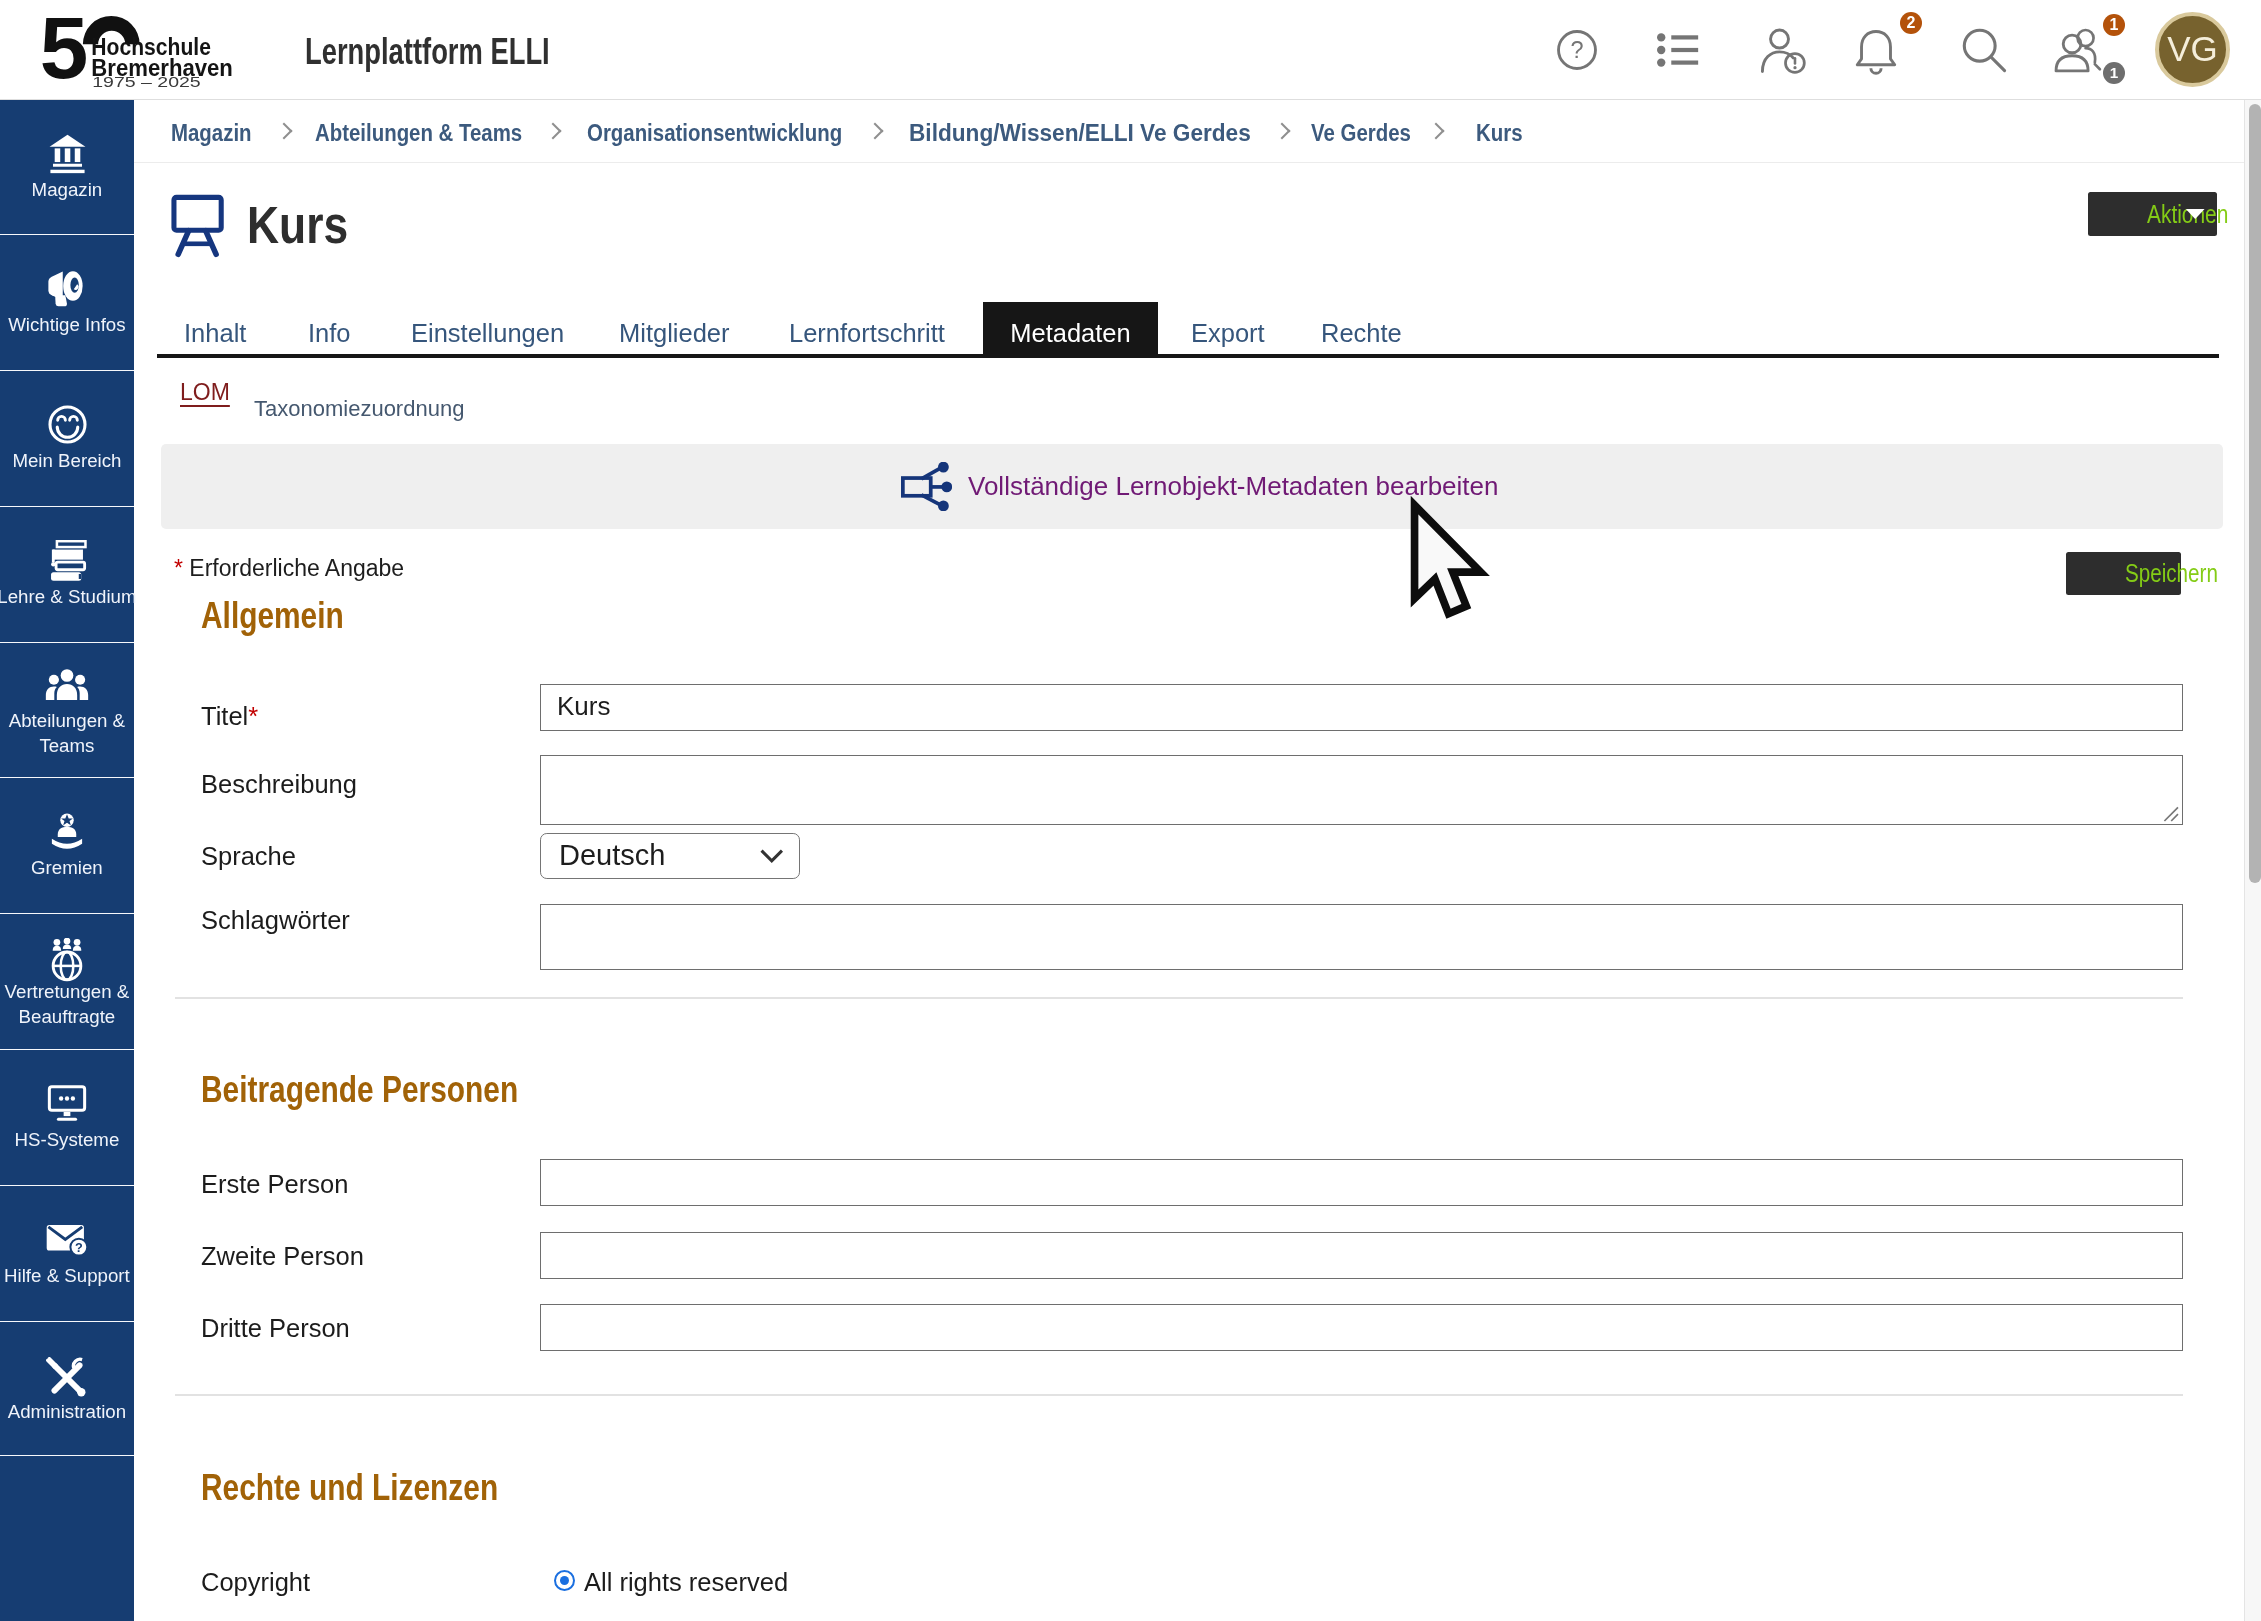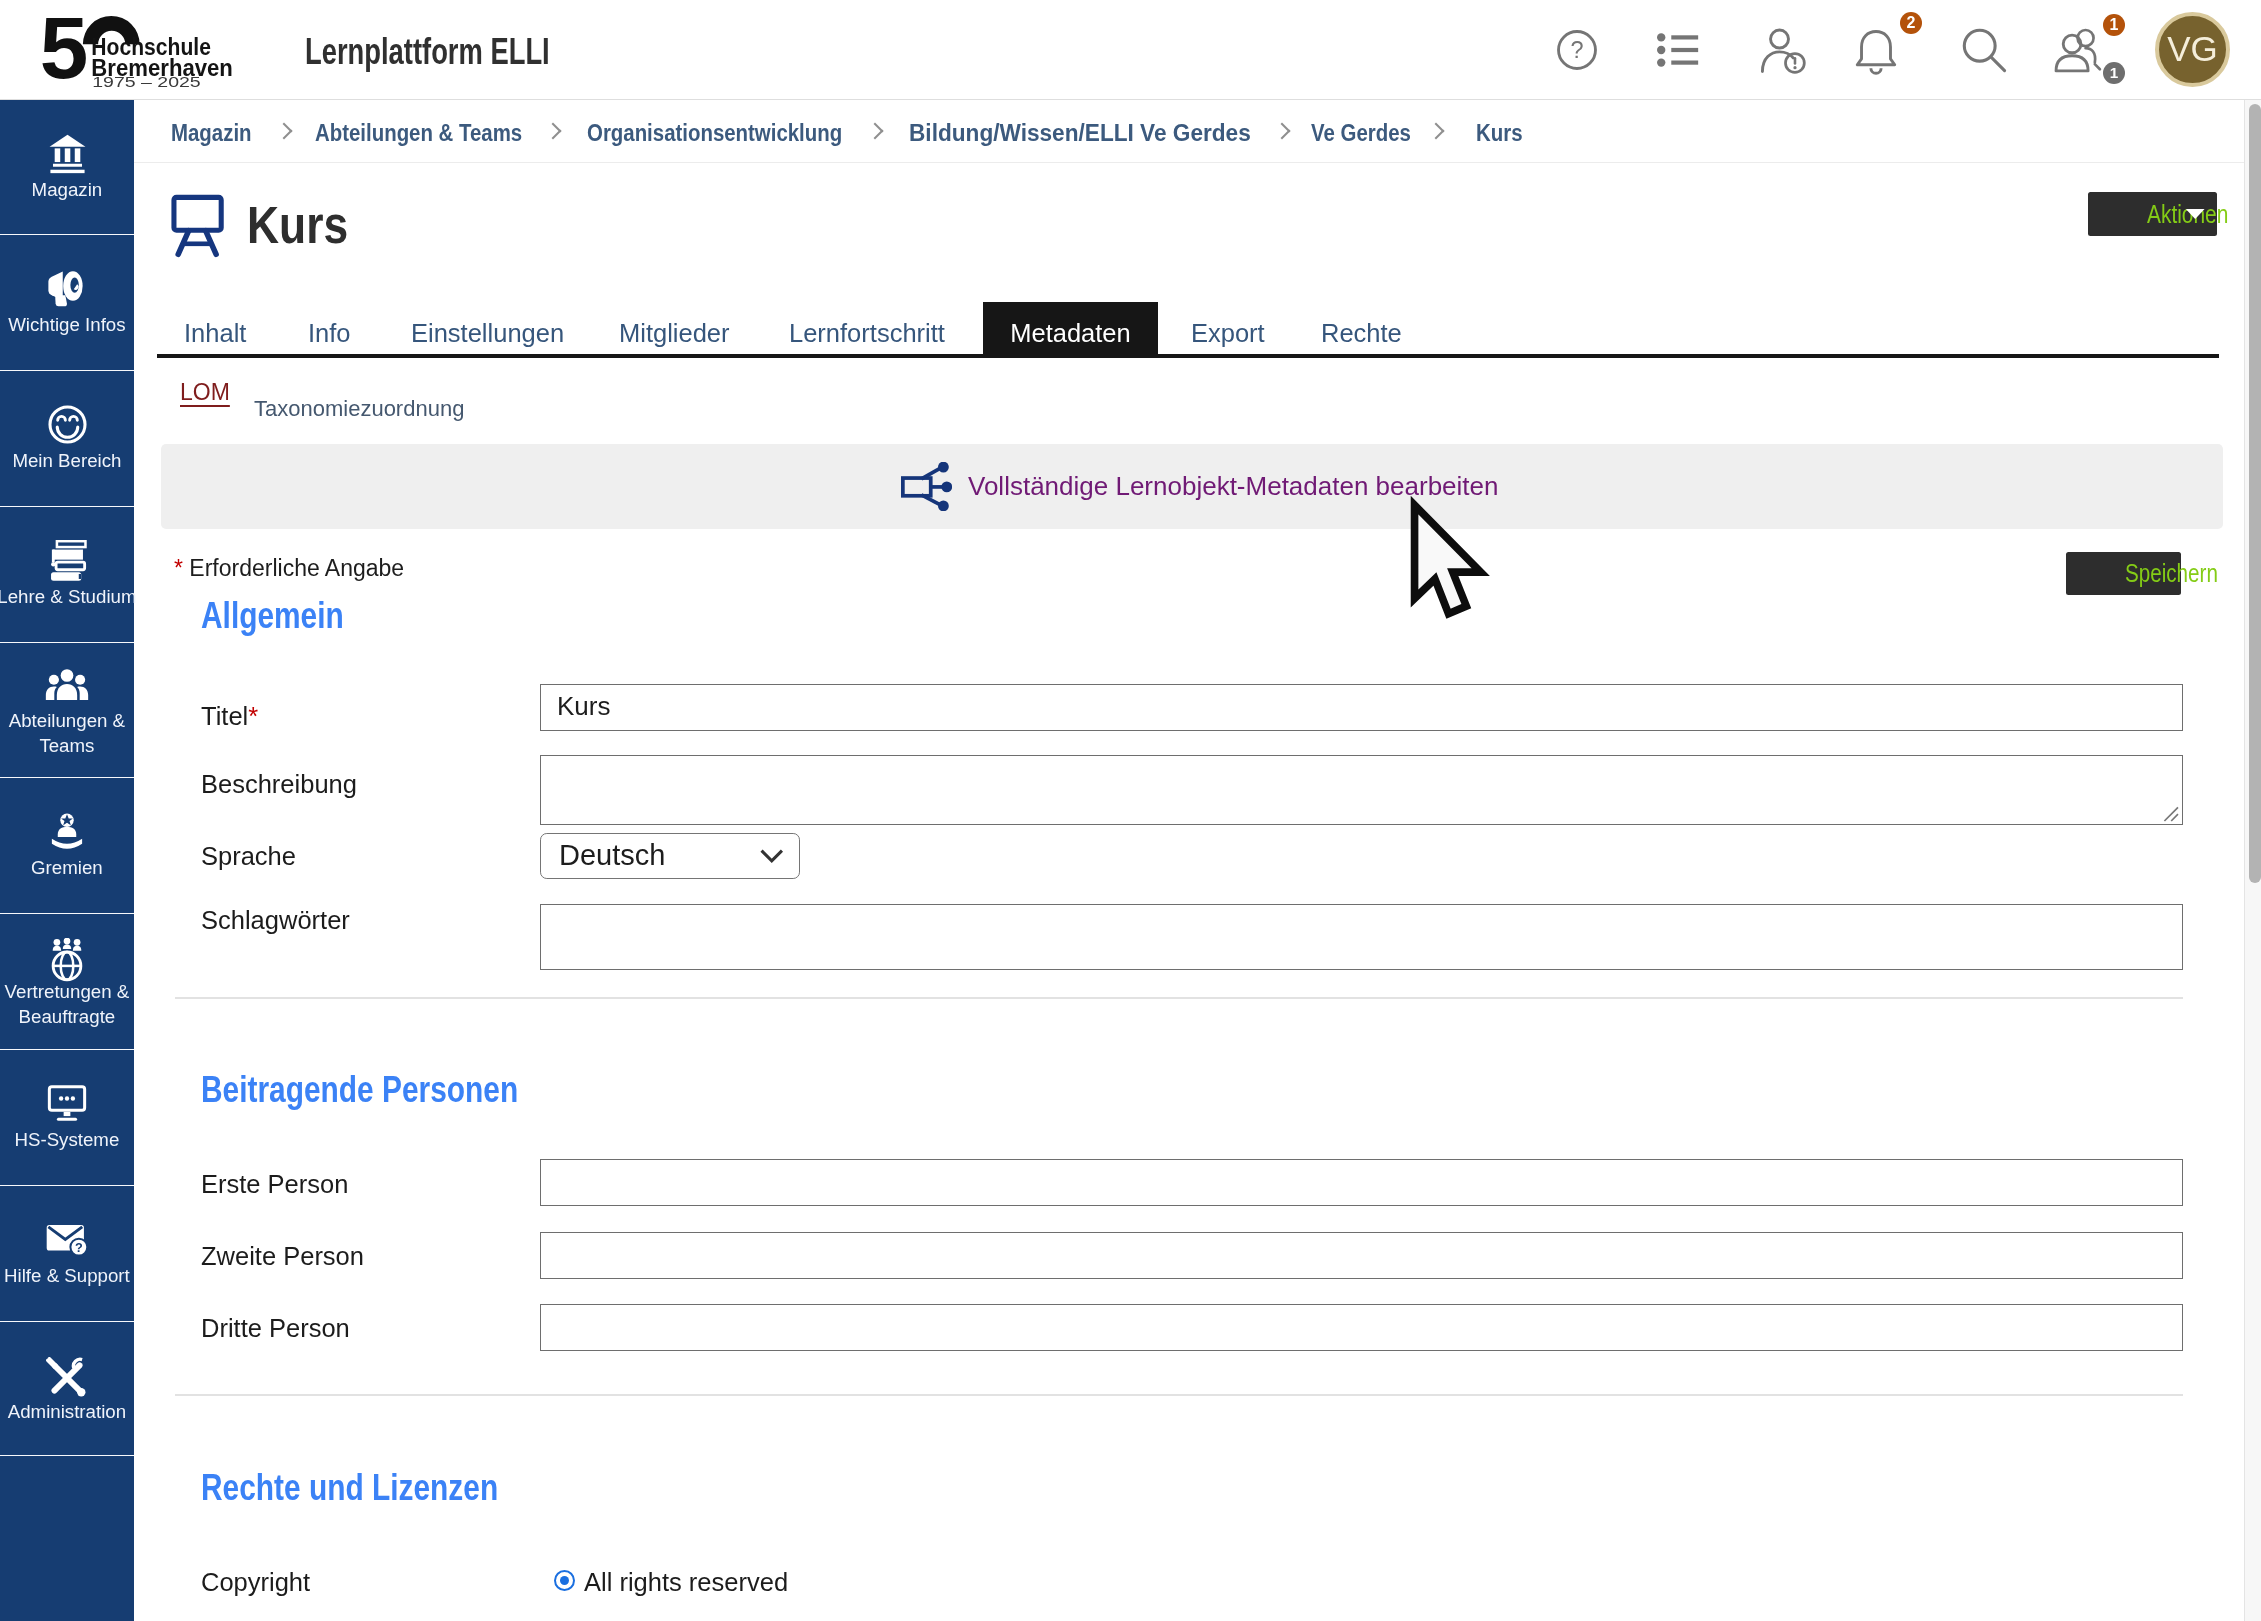--- a/index.html
+++ b/index.html
@@ -42,7 +42,7 @@
 
   .inp { position:absolute; background:#fff; border:1.7px solid #6e6e6e; font-size:26px; color:#1d1d1d; }
   .lbl { position:absolute; font-size:25.5px; color:#1c1c1c; white-space:nowrap; }
-  .sech { position:absolute; font-size:36px; font-weight:700; color:#3b82f6; white-space:nowrap; }
+  .sech { position:absolute; font-size:36px; font-weight:700; color:#a16207; white-space:nowrap; }
   .sepline { position:absolute; left:175px; width:2008px; height:1.7px; background:#e2e2e2; }
   .red { color:#c20000; }
 

